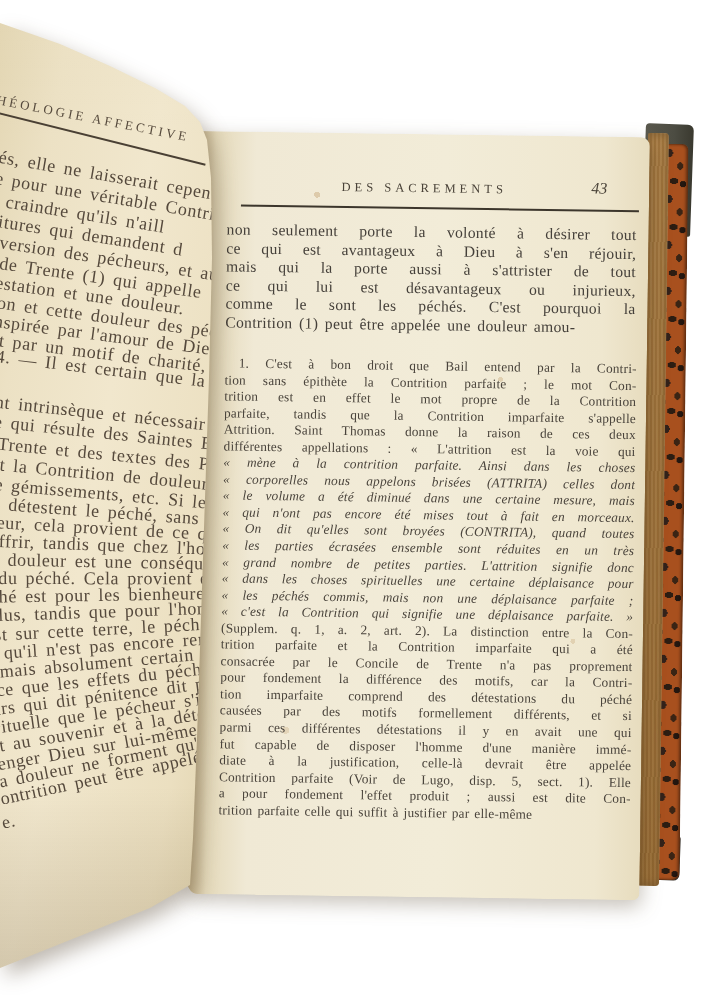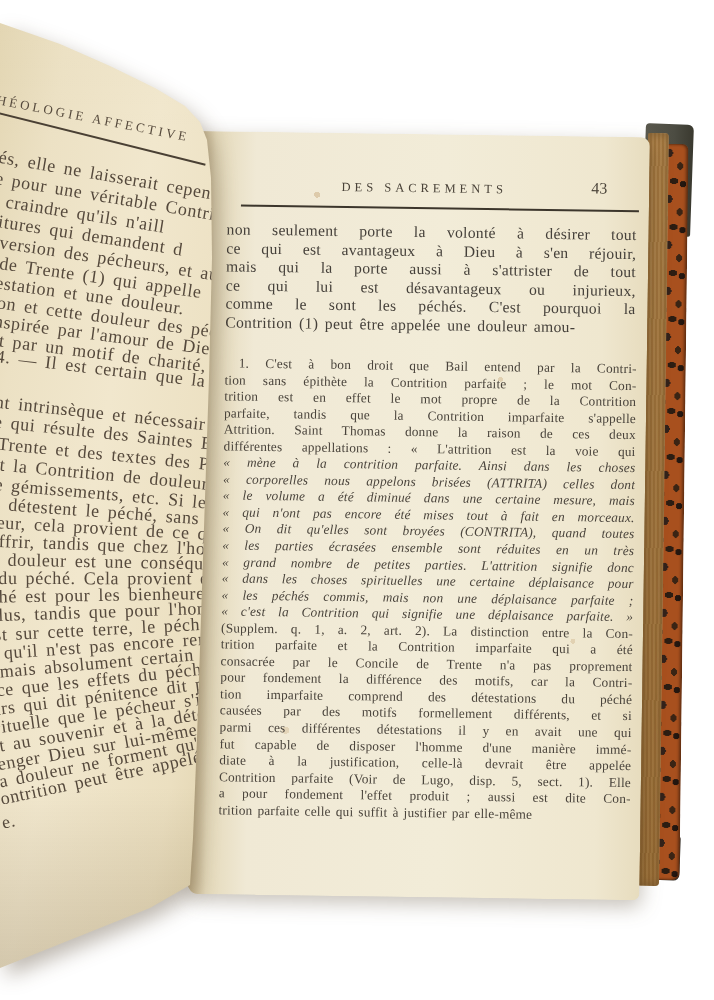--- a/index.html
+++ b/index.html
@@ -43,7 +43,7 @@
                linear-gradient(90deg,#c9b791 0,#e4d9ba 4%,#f0e9d5 13%,#f2ecd8 55%,#efe7cf 90%,#e7dcbe 100%);}
   .rp-title{position:absolute;left:102px;top:47px;width:250px;text-align:center;
             font-size:12.5px;letter-spacing:4px;color:#4a4339;}
-  .rp-num{position:absolute;left:394px;top:43px;font-size:16px;color:#4a4339;}
+  .rp-num{position:absolute;left:394px;top:43px;font-size:16px;color:#4a4339;font-style:italic;}
   .rp-rule{position:absolute;left:44px;top:73px;width:398px;height:2.4px;background:#3c362c;}
   .rp-body{position:absolute;left:30px;top:89px;width:410px;
            font-size:15.6px;color:#45403a;letter-spacing:.3px;word-spacing:2.5px;}

